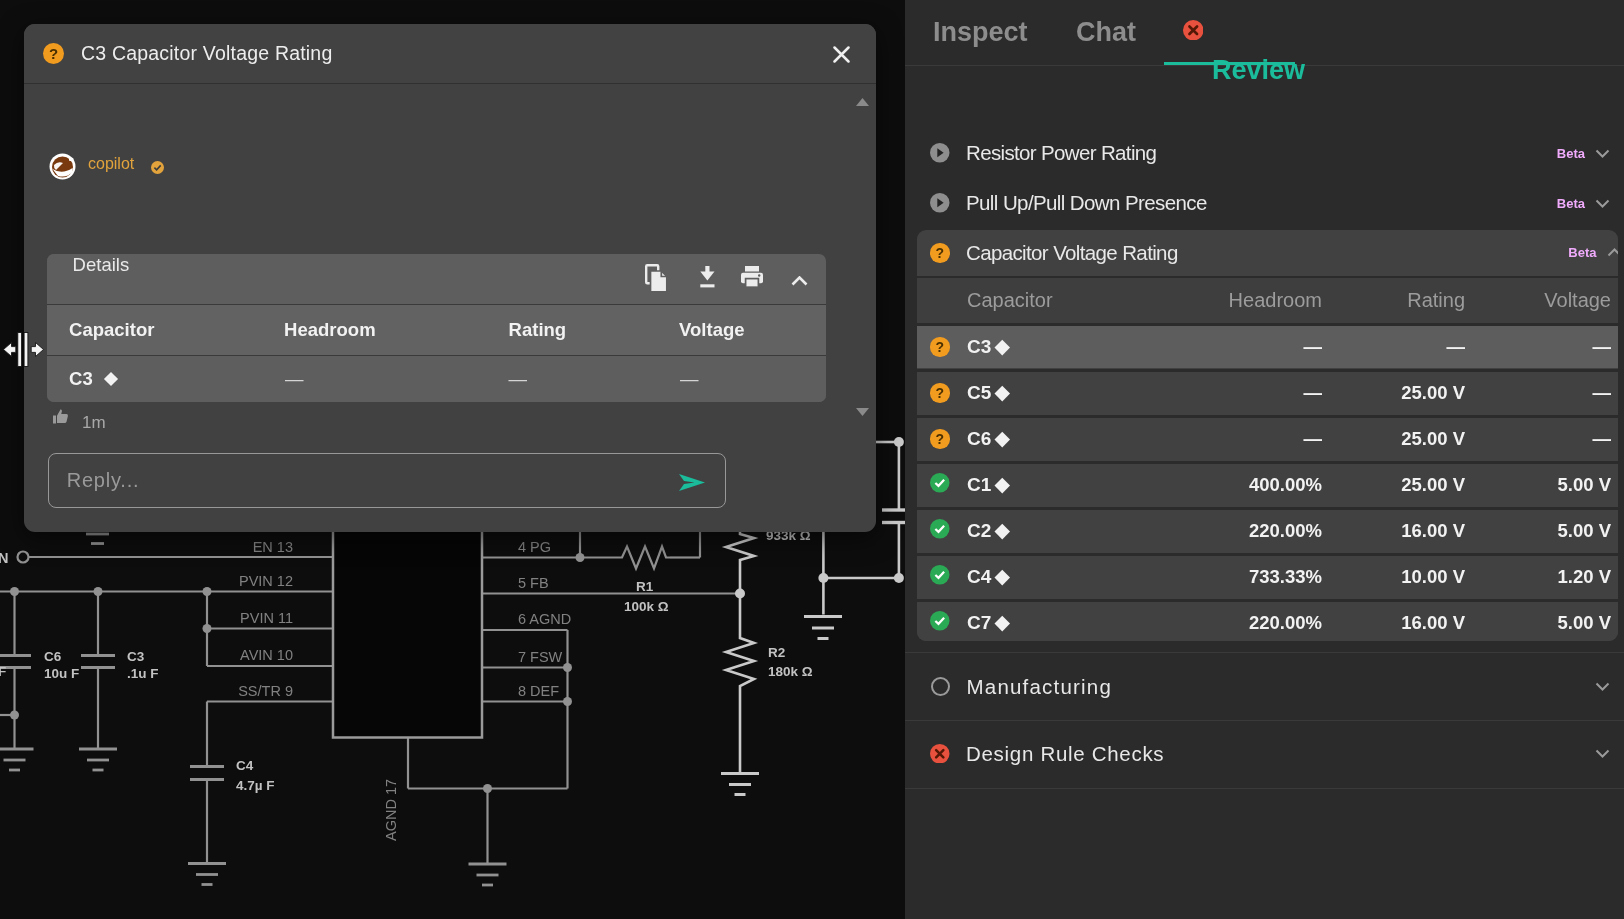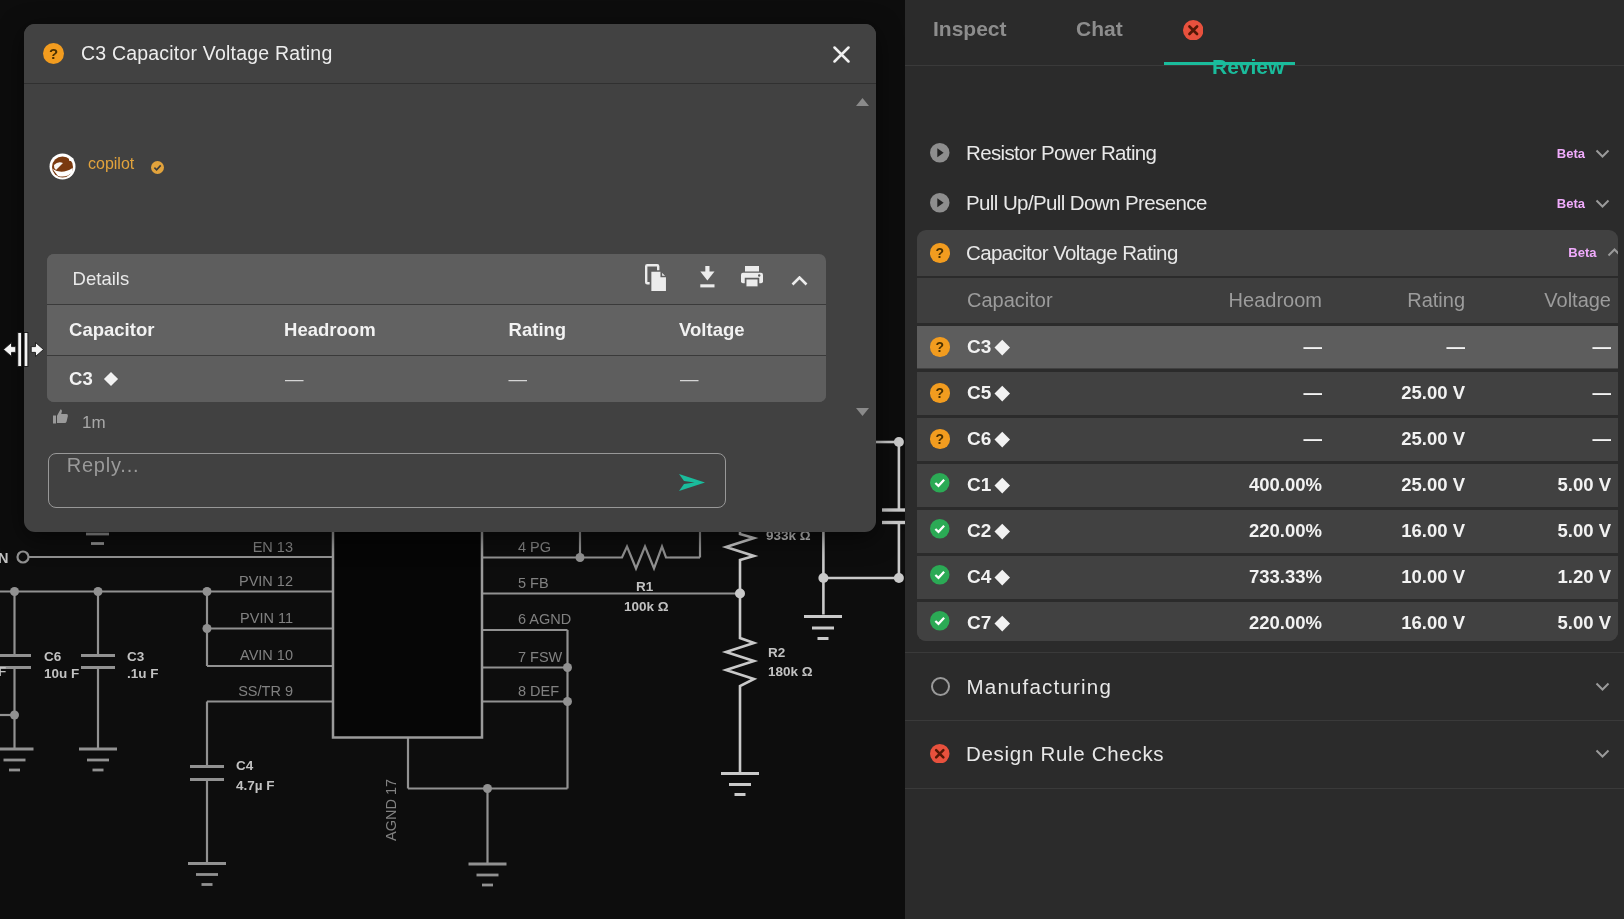--- a/index.html
+++ b/index.html
@@ -12,7 +12,7 @@
 .abs { position:absolute; }
 
 #tabs { position:absolute; left:0; top:0; width:719px; height:66px; border-bottom:1px solid #3a3a3a; }
-.tab { position:absolute; top:17px; font-size:21px; font-weight:bold; color:#8d8d8d; letter-spacing:0px; }
+.tab { position:absolute; top:17px; font-size:27px; font-weight:bold; color:#8d8d8d; letter-spacing:0px; }
 .tab.active { color:#1abc9c;margin-top:38px; }
 #tabline { position:absolute; left:259px; top:62px; width:131px; height:3px; background:#1abc9c; }
 .prow { position:absolute; left:0; width:719px; display:flex; align-items:center; }

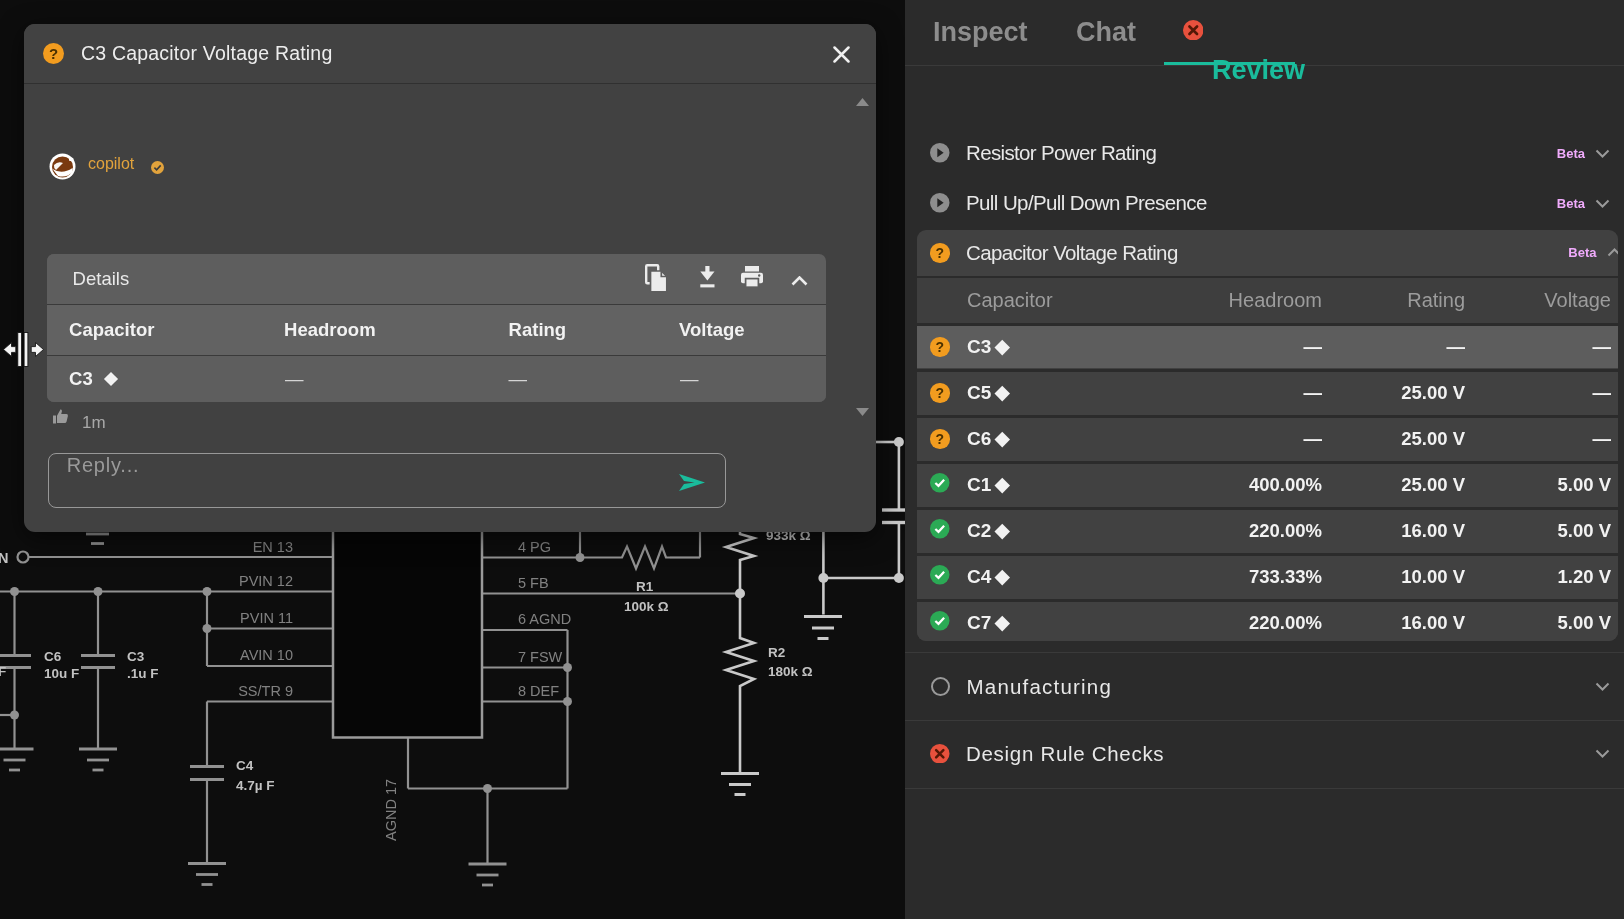--- a/index.html
+++ b/index.html
@@ -40,7 +40,7 @@
 #msg { position:absolute; left:23.2px; top:161.8px; width:810px; font-size:19.5px; line-height:28.9px; color:#ececec; letter-spacing:0.15px; }
 #msg .dia { background:#ececec; transform:rotate(45deg); position:relative; top:0.5px; }
 #details { position:absolute; left:22.6px; top:229.6px; width:779.7px; height:148px; border-radius:7px; overflow:hidden; background:#5e5e5e; }
-#det-bar { position:absolute; left:0; top:0; width:691px; height:50.4px; background:#5e5e5e; display:flex; align-items:center; }
+#det-bar { position:absolute; left:0; top:0; width:691px; height:50.4px; background:#5e5e5e; display:flex; align-items:flex-start; }
 #det-th { position:absolute; left:0; top:50.4px; width:779.7px; height:51px; background:#626262; border-top:1.5px solid #3a3a3a; font-size:18.5px; font-weight:bold; color:#f2f2f2; display:flex; align-items:center; }
 #det-row { position:absolute; left:0; top:101.4px; width:779.7px; height:46.6px; background:#5e5e5e; border-top:1.5px solid #3a3a3a; font-size:18.5px; color:#f2f2f2; display:flex; align-items:center; }
 #reply { position:absolute; left:23.7px; top:429px; width:678px; height:55.3px; border:1.5px solid #989898; border-radius:8px; display:flex; align-items:flex-start; }

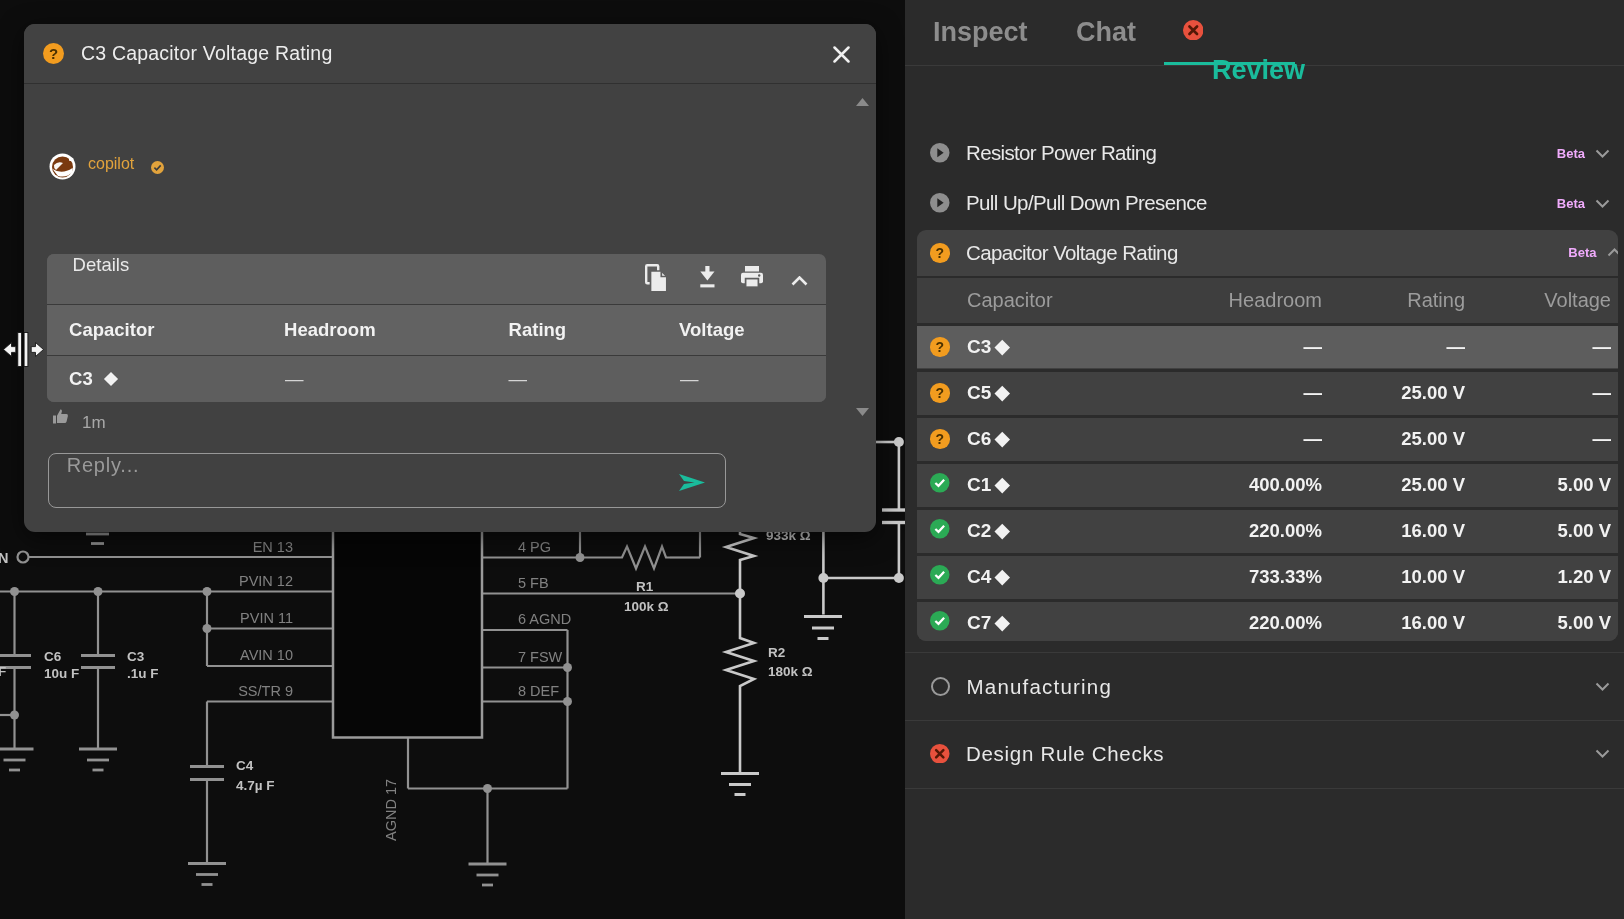--- a/index.html
+++ b/index.html
@@ -43,7 +43,7 @@
 #det-bar { position:absolute; left:0; top:0; width:691px; height:50.4px; background:#5e5e5e; display:flex; align-items:flex-start; }
 #det-th { position:absolute; left:0; top:50.4px; width:779.7px; height:51px; background:#626262; border-top:1.5px solid #3a3a3a; font-size:18.5px; font-weight:bold; color:#f2f2f2; display:flex; align-items:center; }
 #det-row { position:absolute; left:0; top:101.4px; width:779.7px; height:46.6px; background:#5e5e5e; border-top:1.5px solid #3a3a3a; font-size:18.5px; color:#f2f2f2; display:flex; align-items:center; }
-#reply { position:absolute; left:23.7px; top:429px; width:678px; height:55.3px; border:1.5px solid #989898; border-radius:8px; display:flex; align-items:flex-start; }
+#reply { position:absolute; left:23.7px; top:429px; width:678px; height:55.3px; border:1.5px solid #989898; border-radius:8px; display:flex; align-items:center; }
 </style>
 </head>
 <body>

